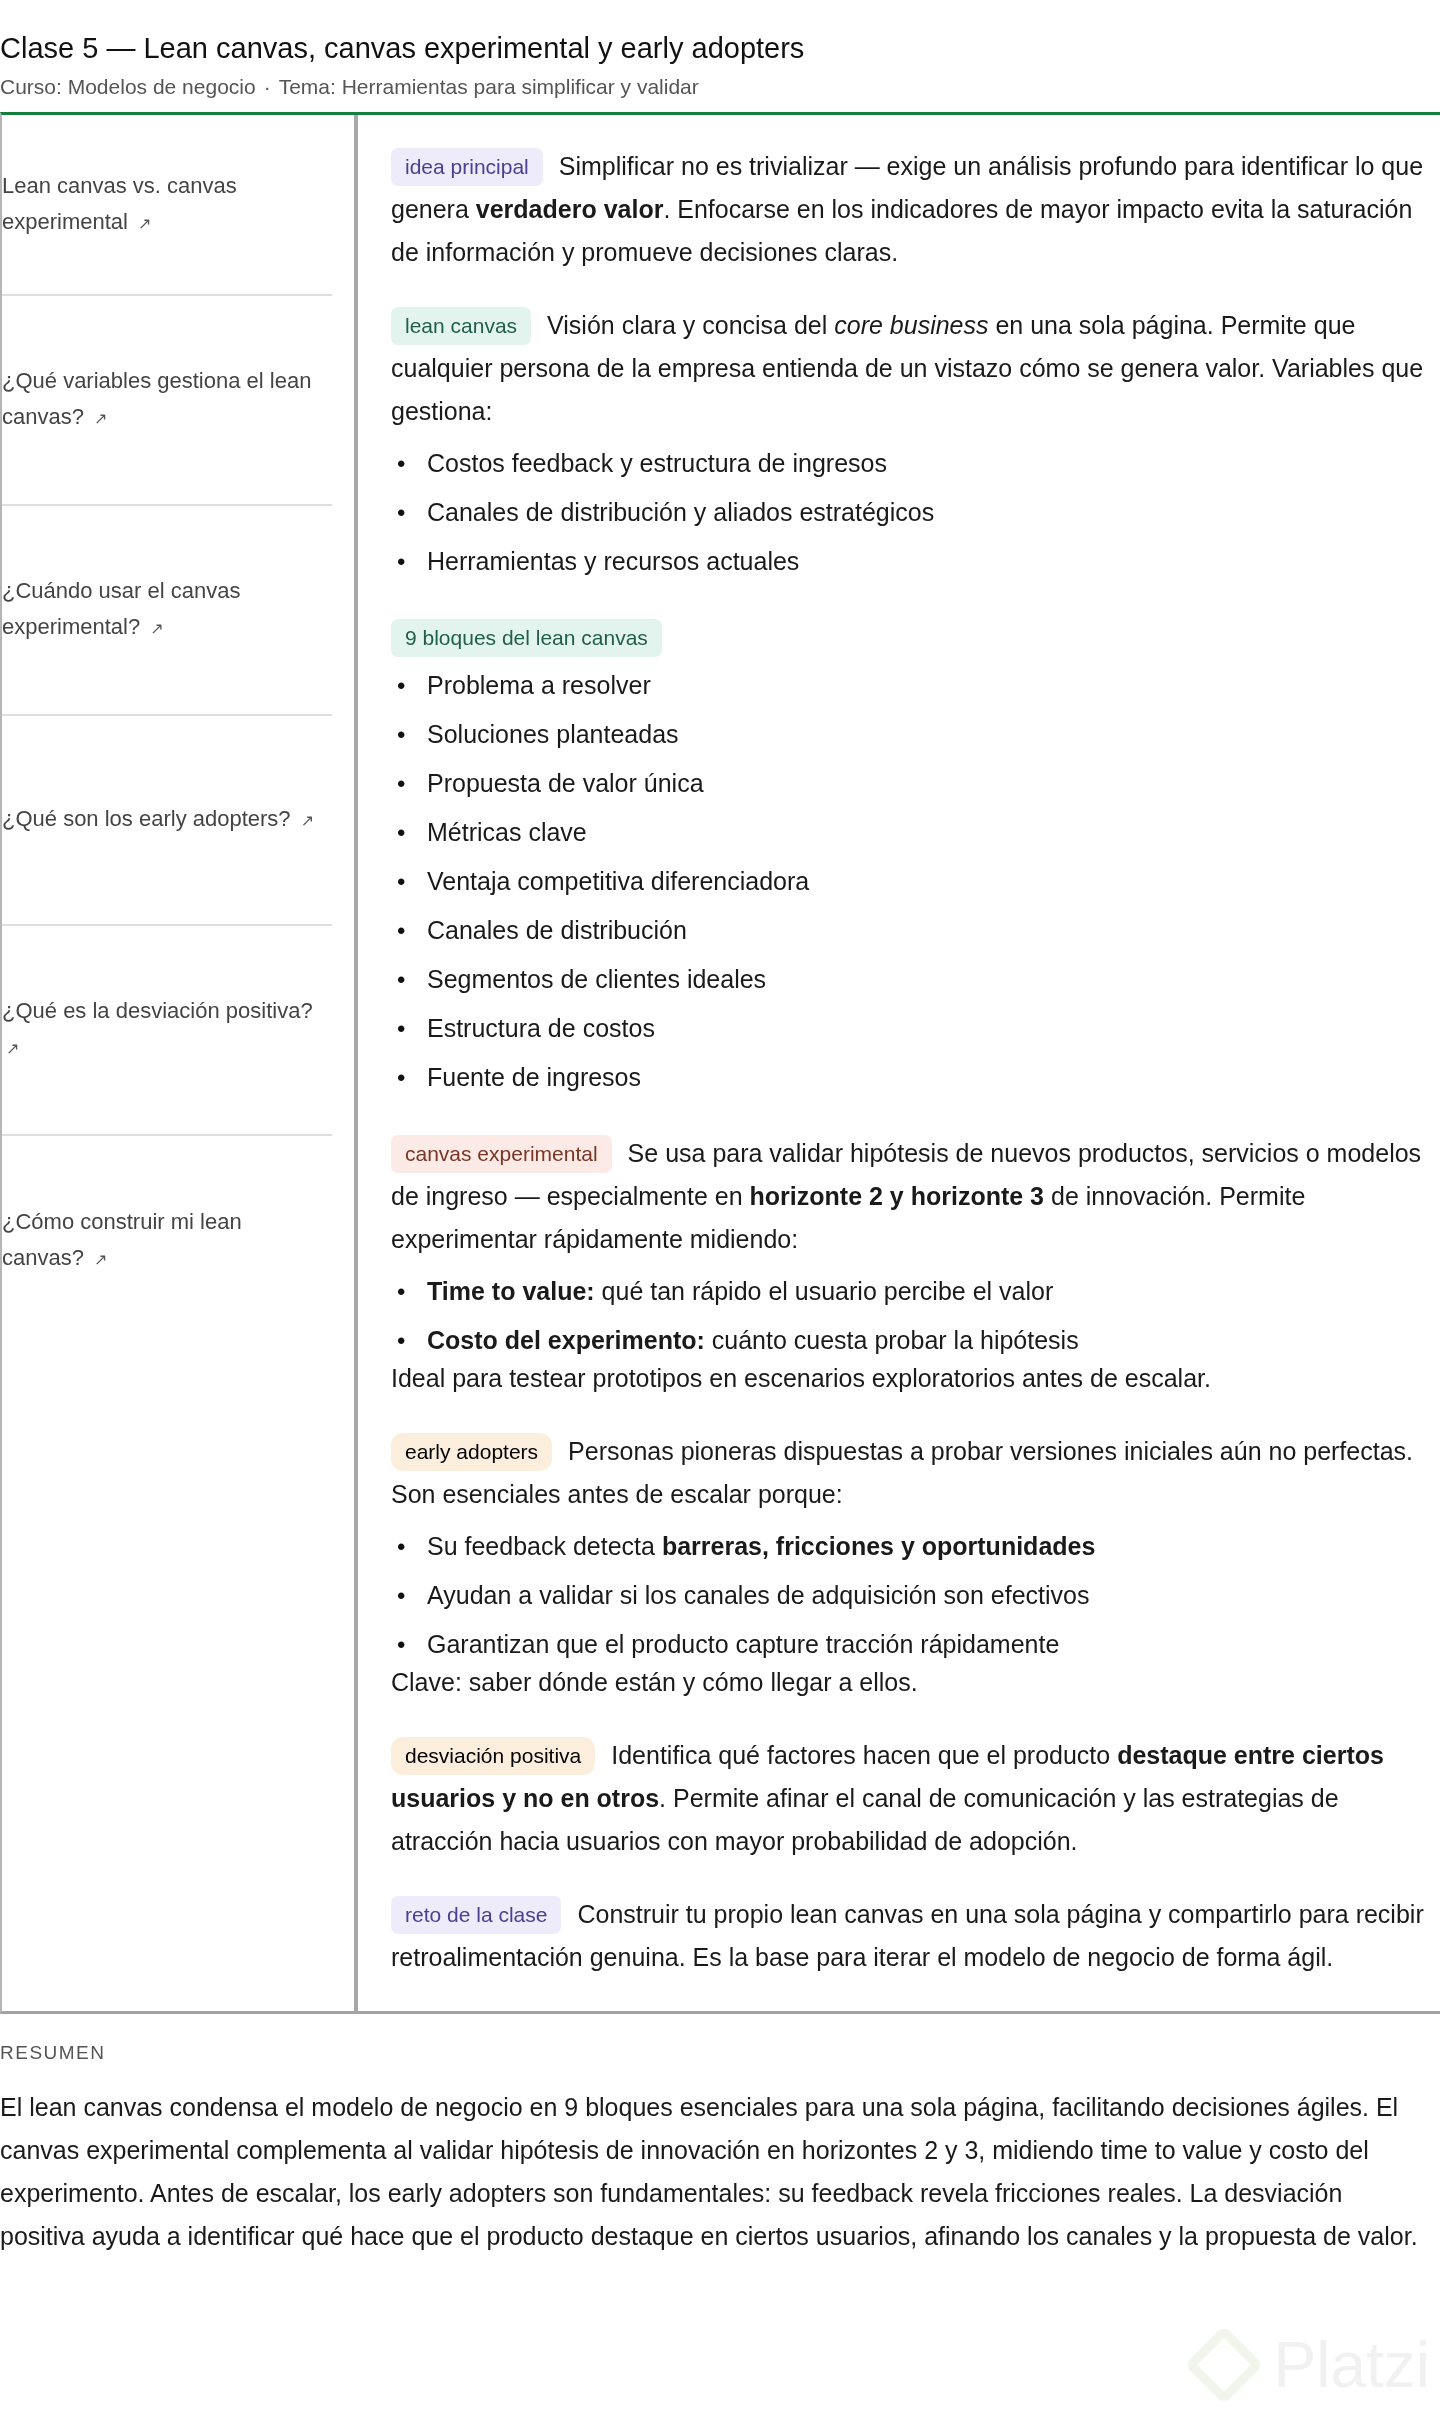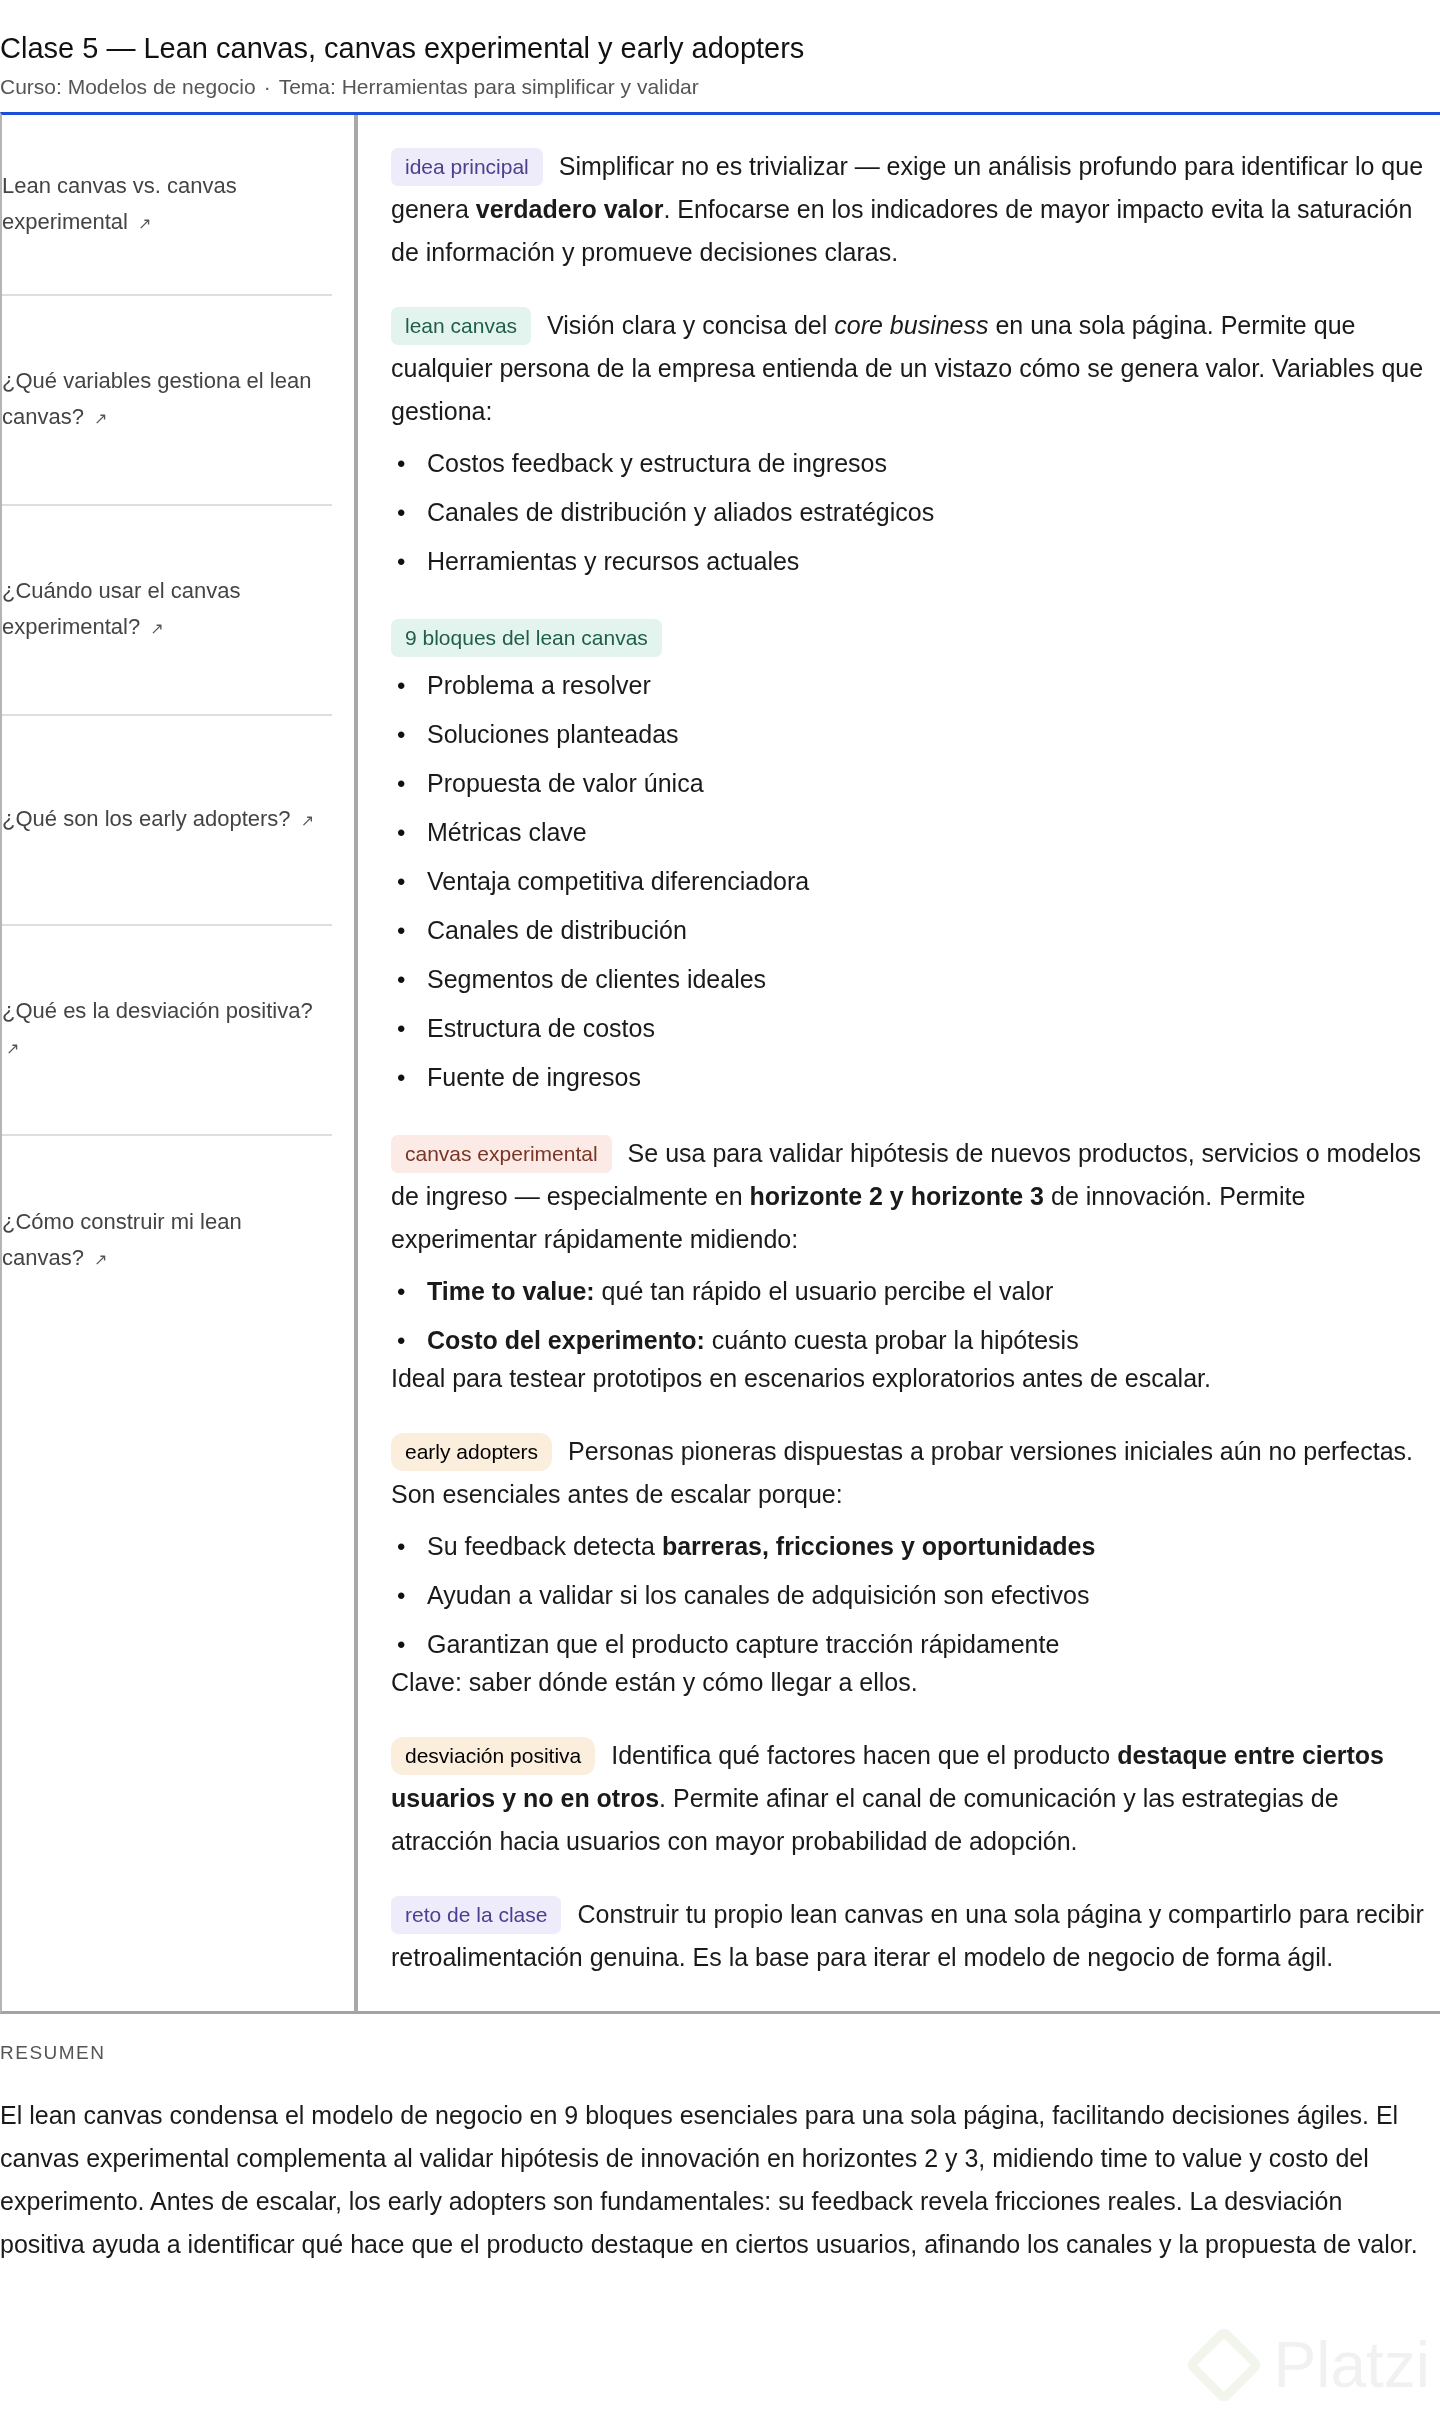--- a/index.html
+++ b/index.html
@@ -9,7 +9,7 @@
   .title { font-size: 29px; line-height: 36px; color: #111; font-weight: normal; }
   .subtitle { font-size: 21px; line-height: 30px; color: #555; margin-top: 6px; }
   .subtitle .sep { margin: 0 8px; }
-  .table { display: flex; border-top: 3px solid #1d4ed8; border-bottom: 3px solid #a3a3a3; border-left: 2px solid #b5b5b5; }
+  .table { display: flex; border-top: 3px solid #15803d; border-bottom: 3px solid #a3a3a3; border-left: 2px solid #b5b5b5; }
   .left { width: 356px; border-right: 4px solid #a8a8a8; flex-shrink: 0; }
   .qitem { height: 210px; display: flex; align-items: center; border-bottom: 2px solid #dedede; width: 330px; font-size: 22px; line-height: 36px; color: #444; padding-right: 10px; }
   .qitem:first-child { height: 181px; }

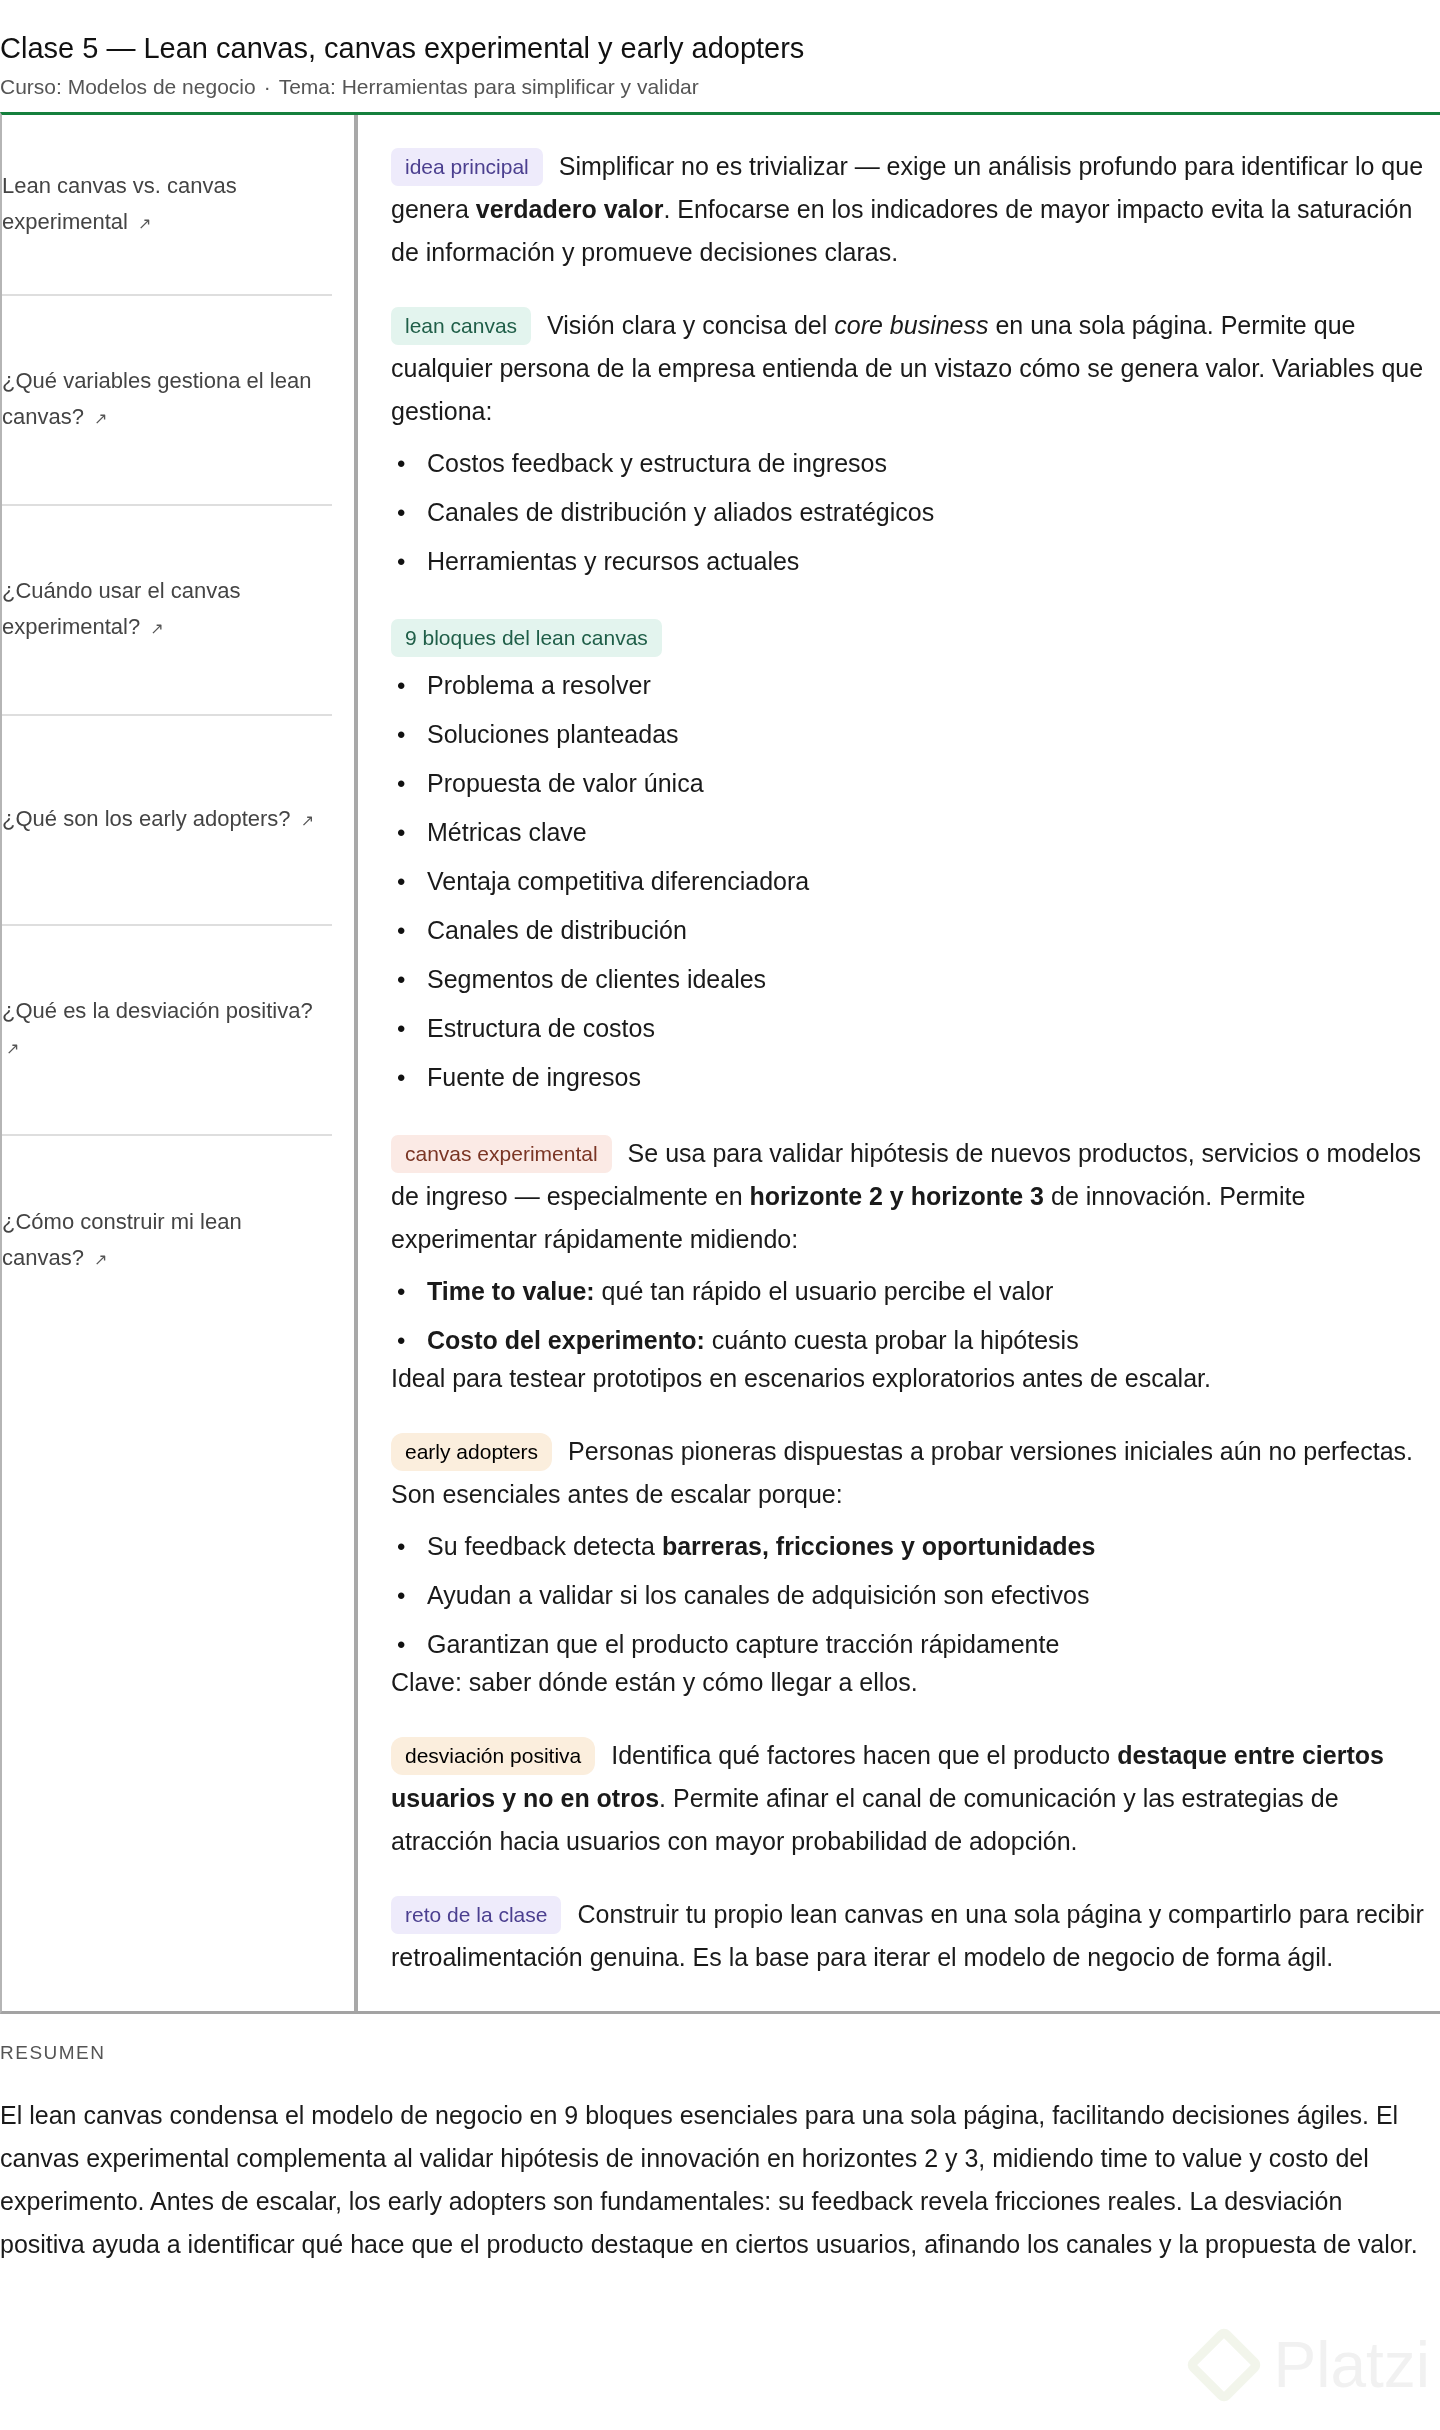--- a/index.html
+++ b/index.html
@@ -30,7 +30,7 @@
   i { font-style: italic; }
   .summary { margin-top: 26px; }
   .summary-label { font-size: 19px; letter-spacing: 1.5px; color: #555; line-height: 26px; }
-  .summary-text { margin-top: 28px; font-size: 25px; line-height: 43px; color: #1a1a1a; width: 1430px; }
+  .summary-text { margin-top: 20px; font-size: 25px; line-height: 43px; color: #1a1a1a; width: 1430px; }
   .watermark { position: absolute; right: 10px; bottom: 28px; display: flex; align-items: center; opacity: 0.5; }
   .watermark .logo { width: 56px; height: 56px; border: 9px solid #e6ecd8; transform: rotate(45deg); border-radius: 8px; margin-right: 22px; }
   .watermark .wm-text { font-size: 64px; color: #e4e4e4; }

